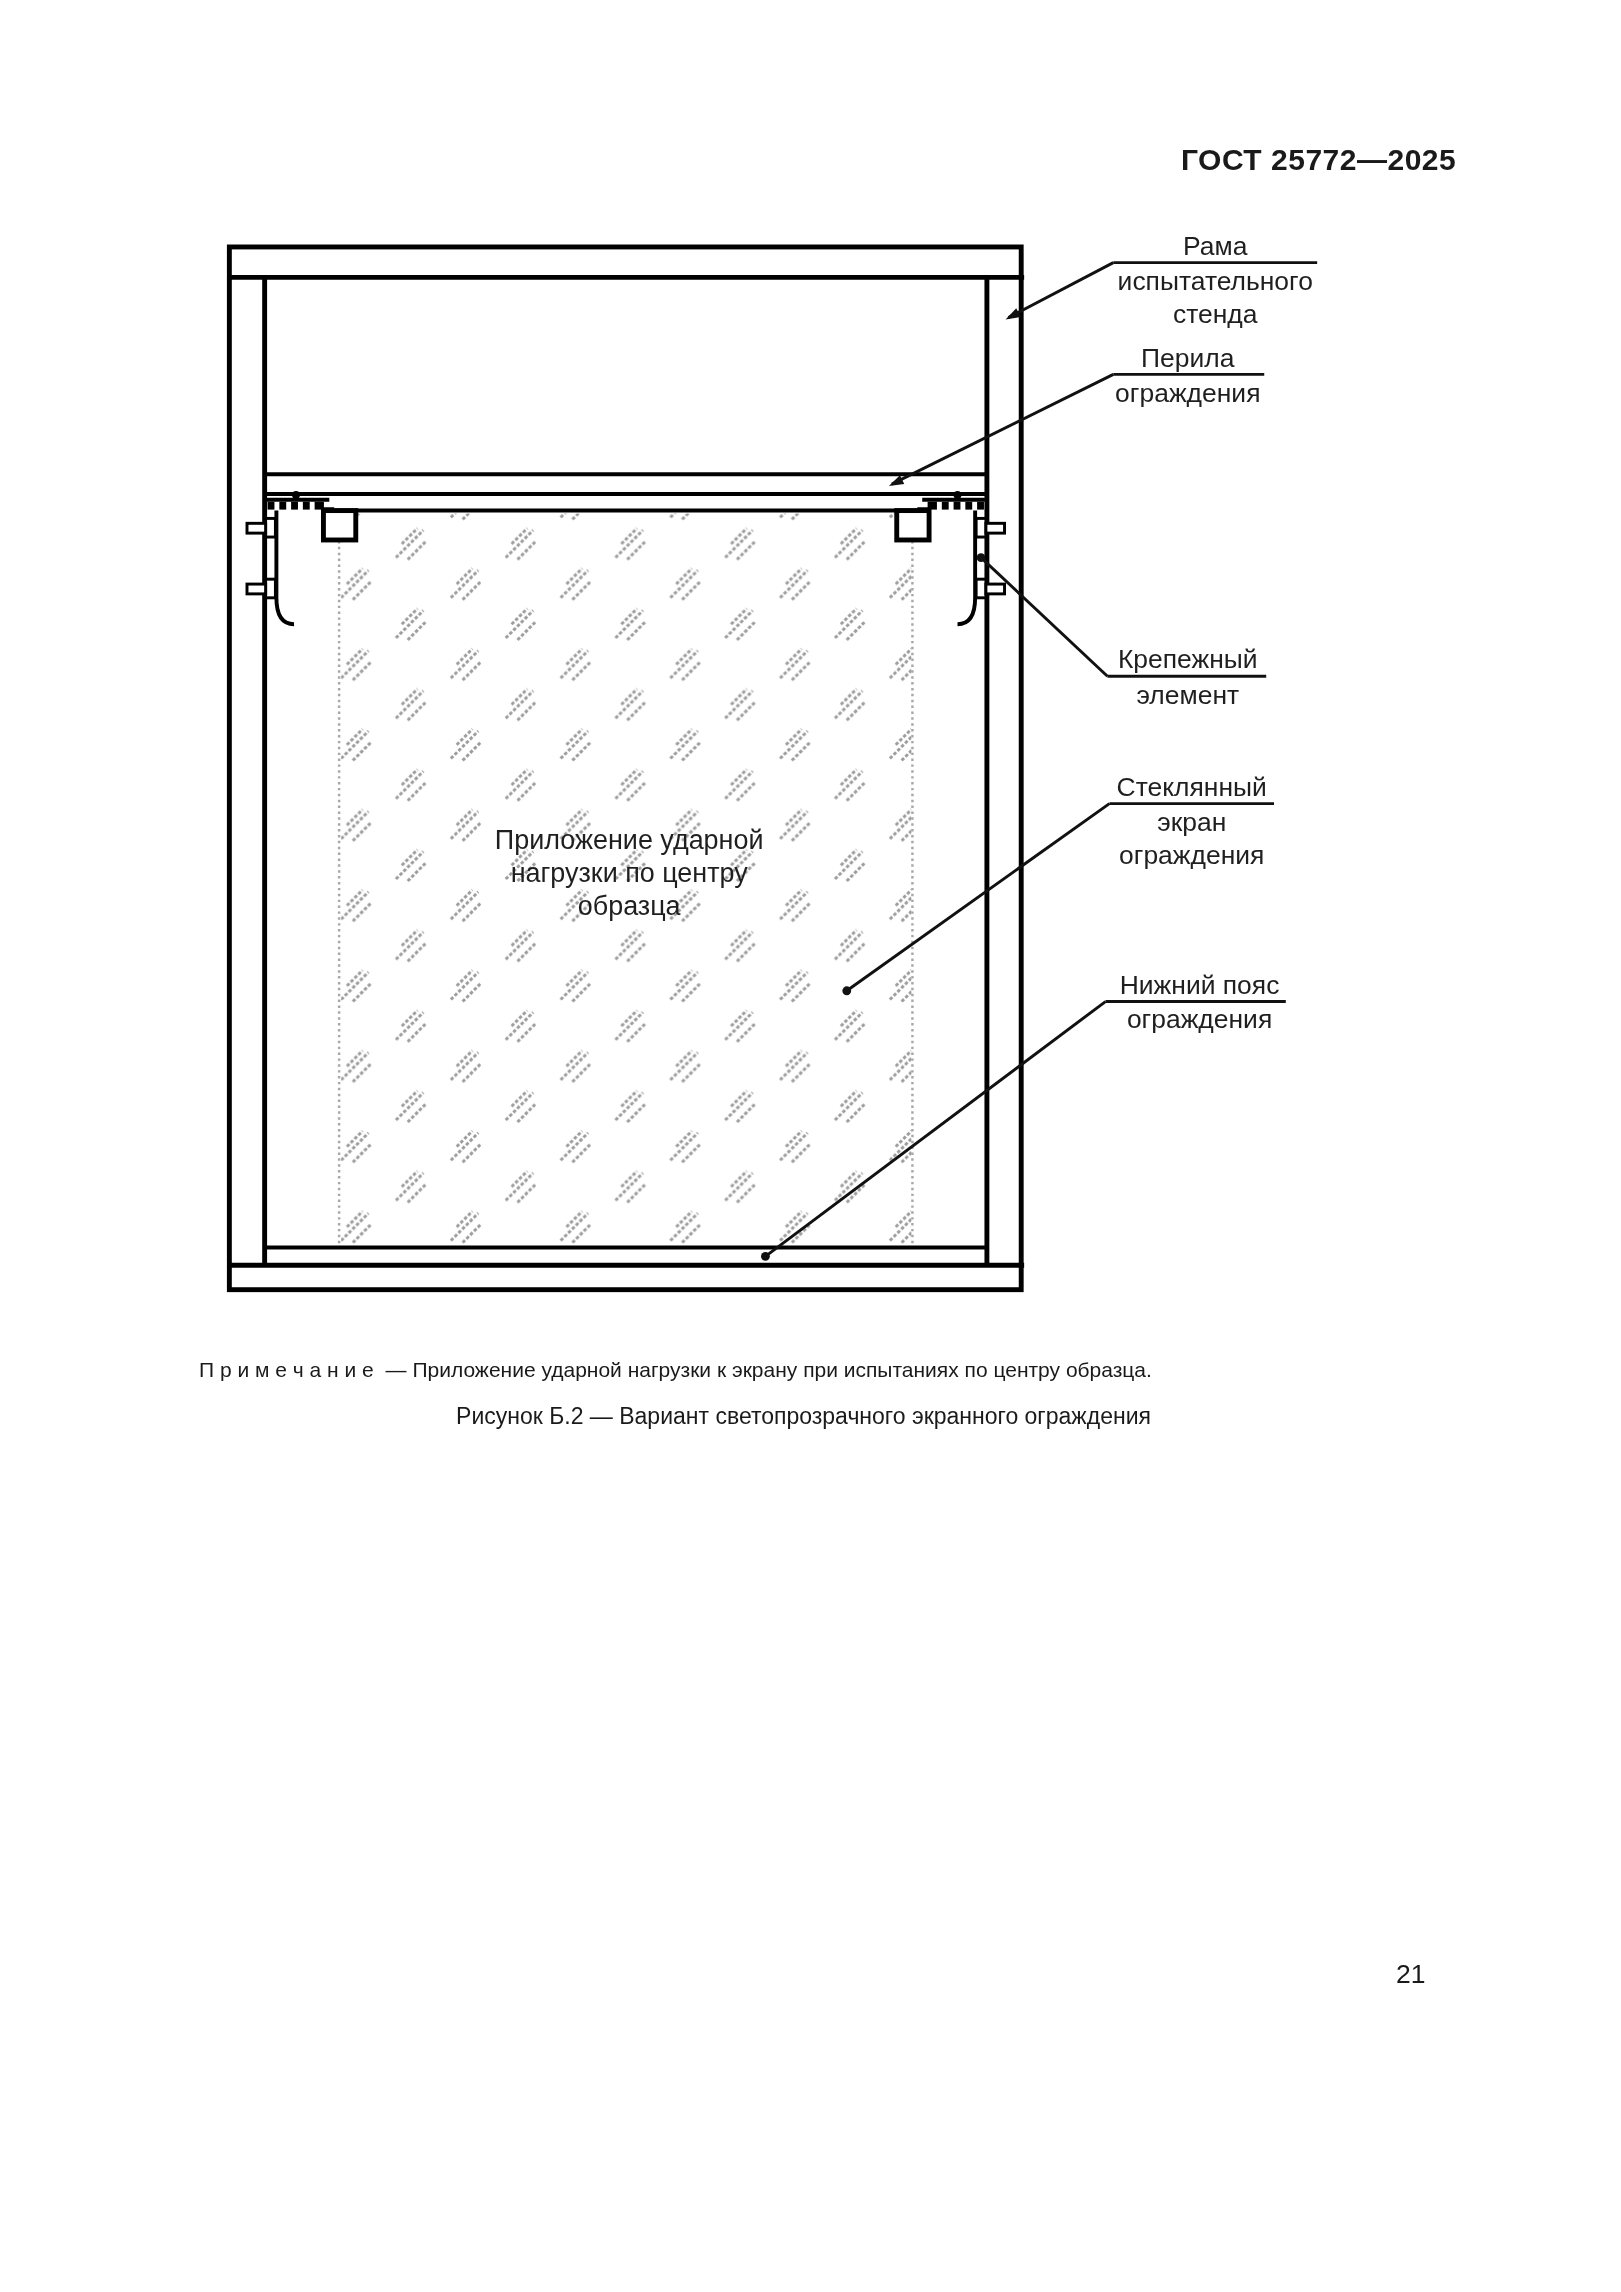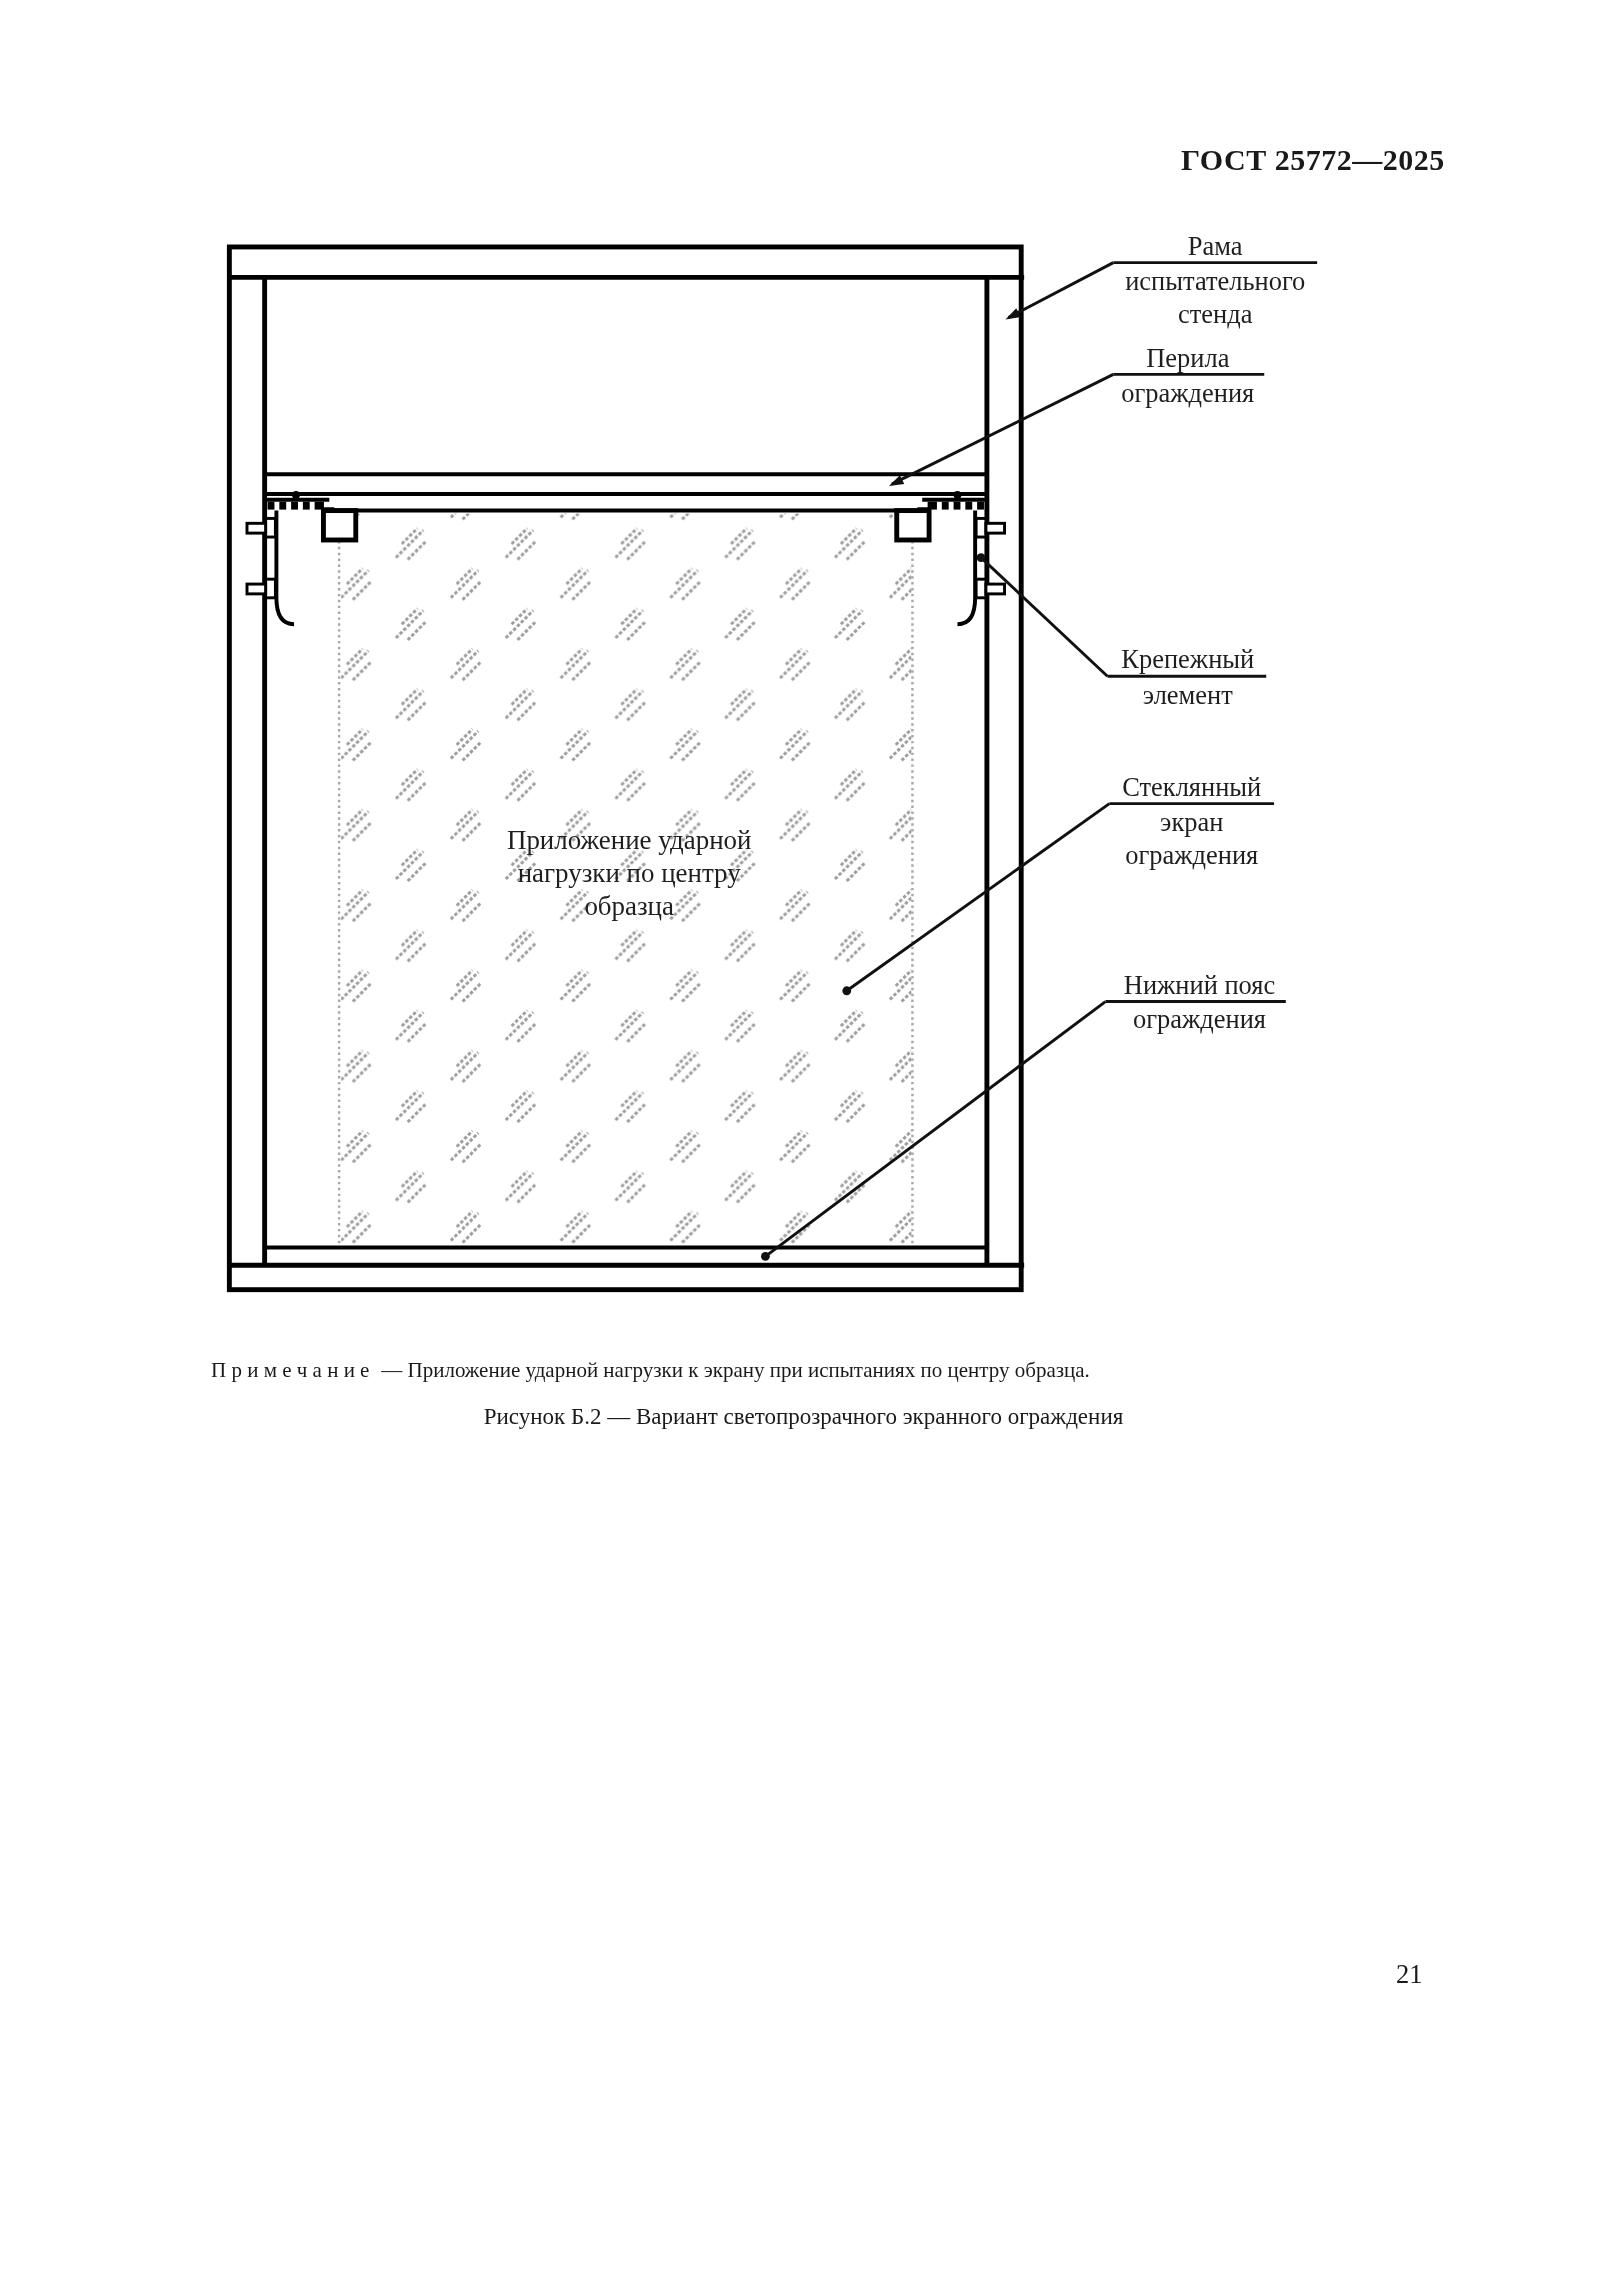--- a/index.html
+++ b/index.html
@@ -7,7 +7,7 @@
     position:relative;
     width:1621px;height:2293px;
     background:#fff;
-    font-family:Liberation Serif, serif;
+    font-family:Liberation Sans, sans-serif;
     color:#1a1a1a;
     overflow:hidden;
   }

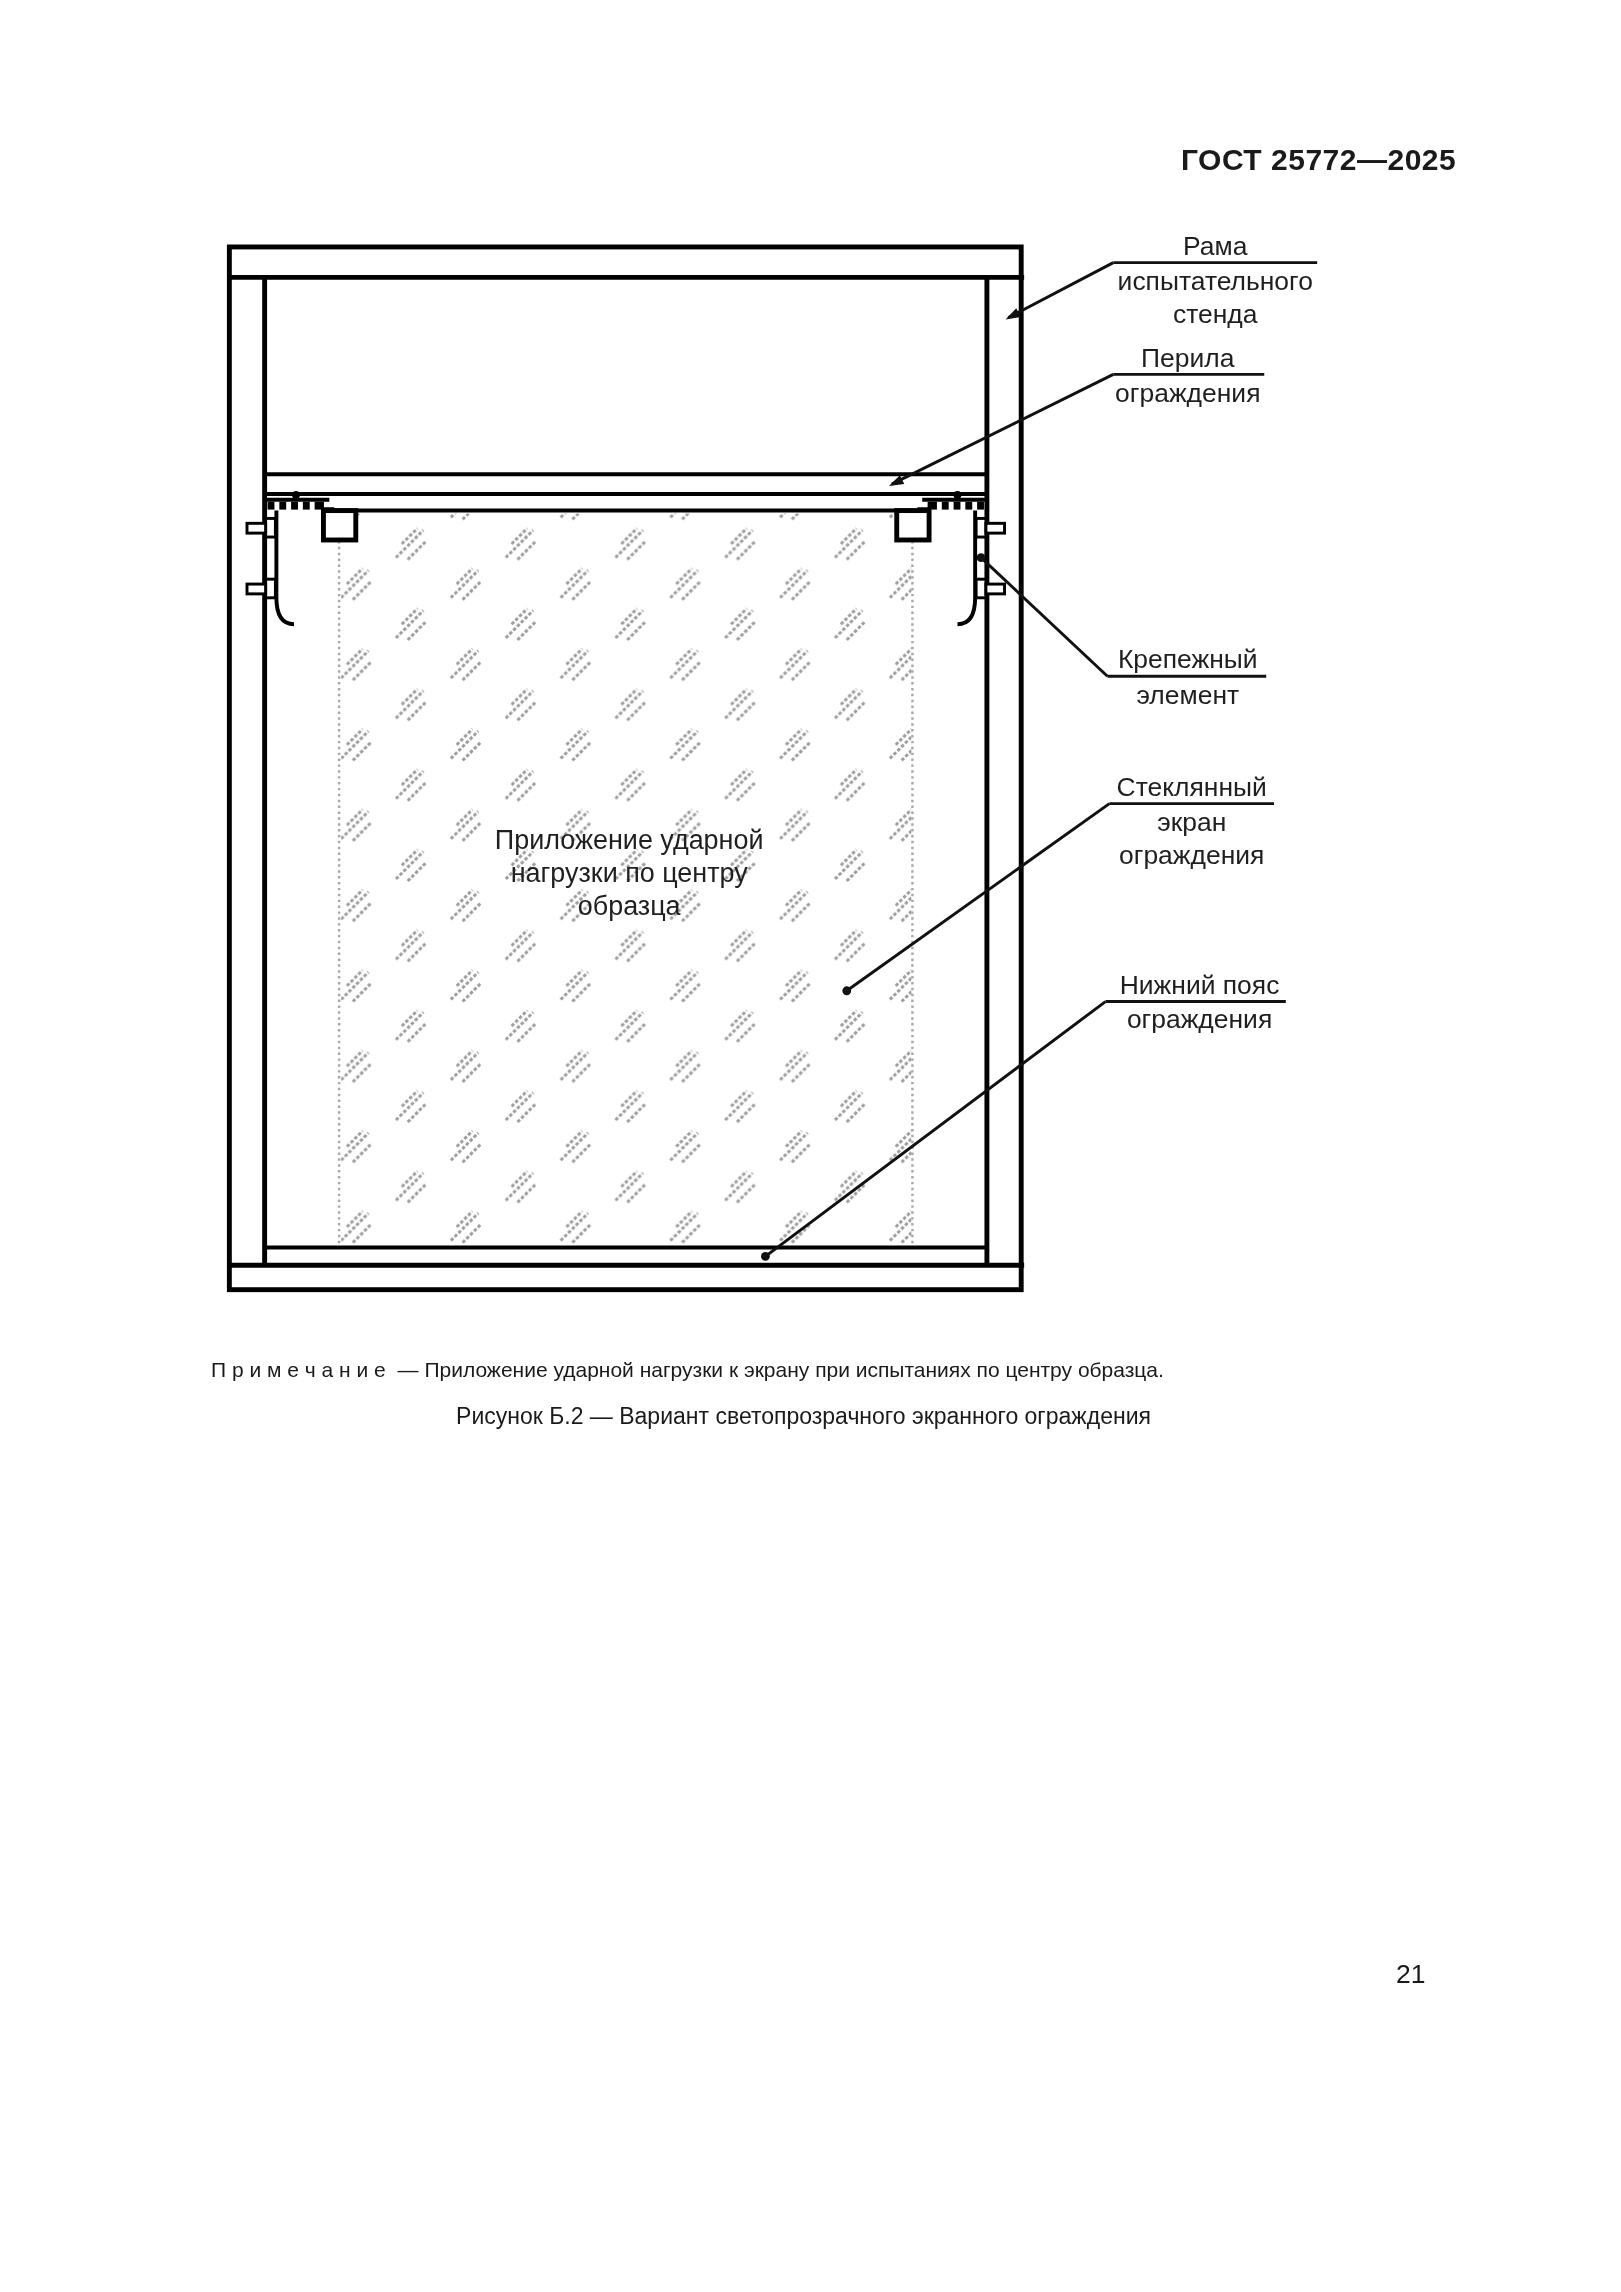--- a/index.html
+++ b/index.html
@@ -27,7 +27,7 @@
   .wm line{stroke:#9c9c9c;stroke-width:3;stroke-dasharray:3.5 2;}
   .note-block{
     position:absolute;left:199px;top:1358px;width:1235px;
-    font-size:21px;white-space:nowrap;margin-left:12px;
+    font-size:21px;white-space:nowrap;
   }
   .note-block .note-text{margin-left:11.8px;}
   .fig-caption{

